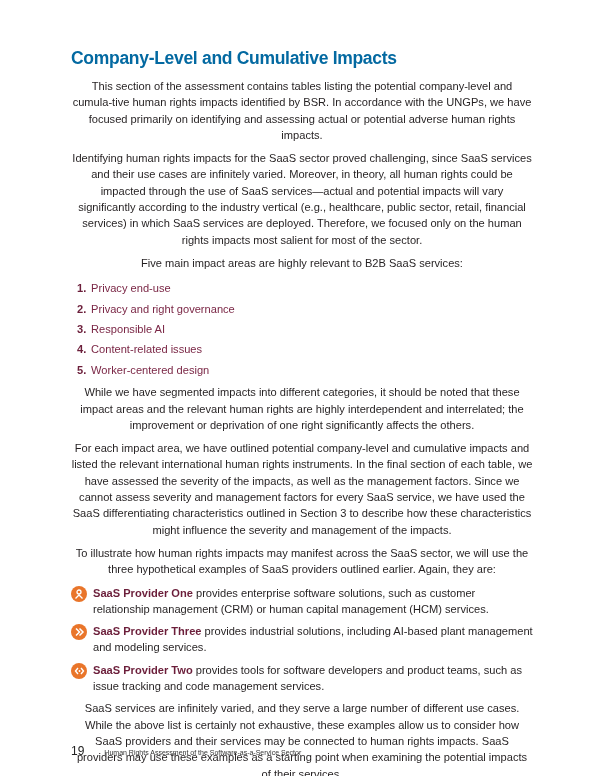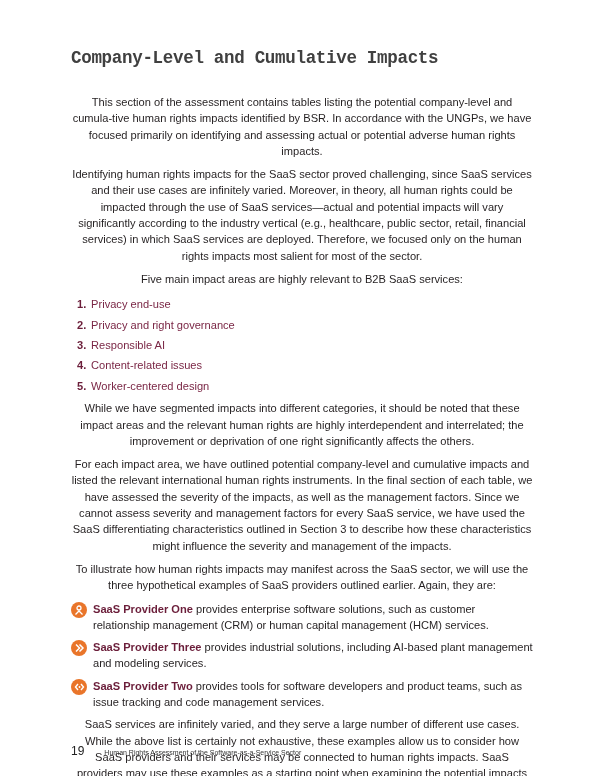--- a/index.html
+++ b/index.html
@@ -6,8 +6,8 @@
   body { width: 600px; height: 776px; position: relative; overflow: hidden;
          font-family: "Liberation Sans", "DejaVu Sans", sans-serif; color: #231f20; }
   .page { position: absolute; left: 71px; top: 46px; width: 462px; }
-  .title { font-family: Liberation Mono, monospace; font-weight: bold; font-size: 17.5px;
-           color: #404040; margin: 0 0 24px 0; letter-spacing: -0.3px; line-height: 24px; }
+  .title { font-family: Liberation Sans, sans-serif; font-weight: bold; font-size: 17.5px;
+           color: #0369a1; margin: 0 0 8px 0; letter-spacing: -0.3px; line-height: 24px; }
   p { margin: 0 0 7px 0; font-size: 11.1px; line-height: 16.3px; text-align: center; }
   ol.areas { list-style: none; margin: 0 0 4px 0; padding: 0 0 0 6px; }
   ol.areas li { font-size: 11.1px; line-height: 20.4px; color: #7a2645; }

